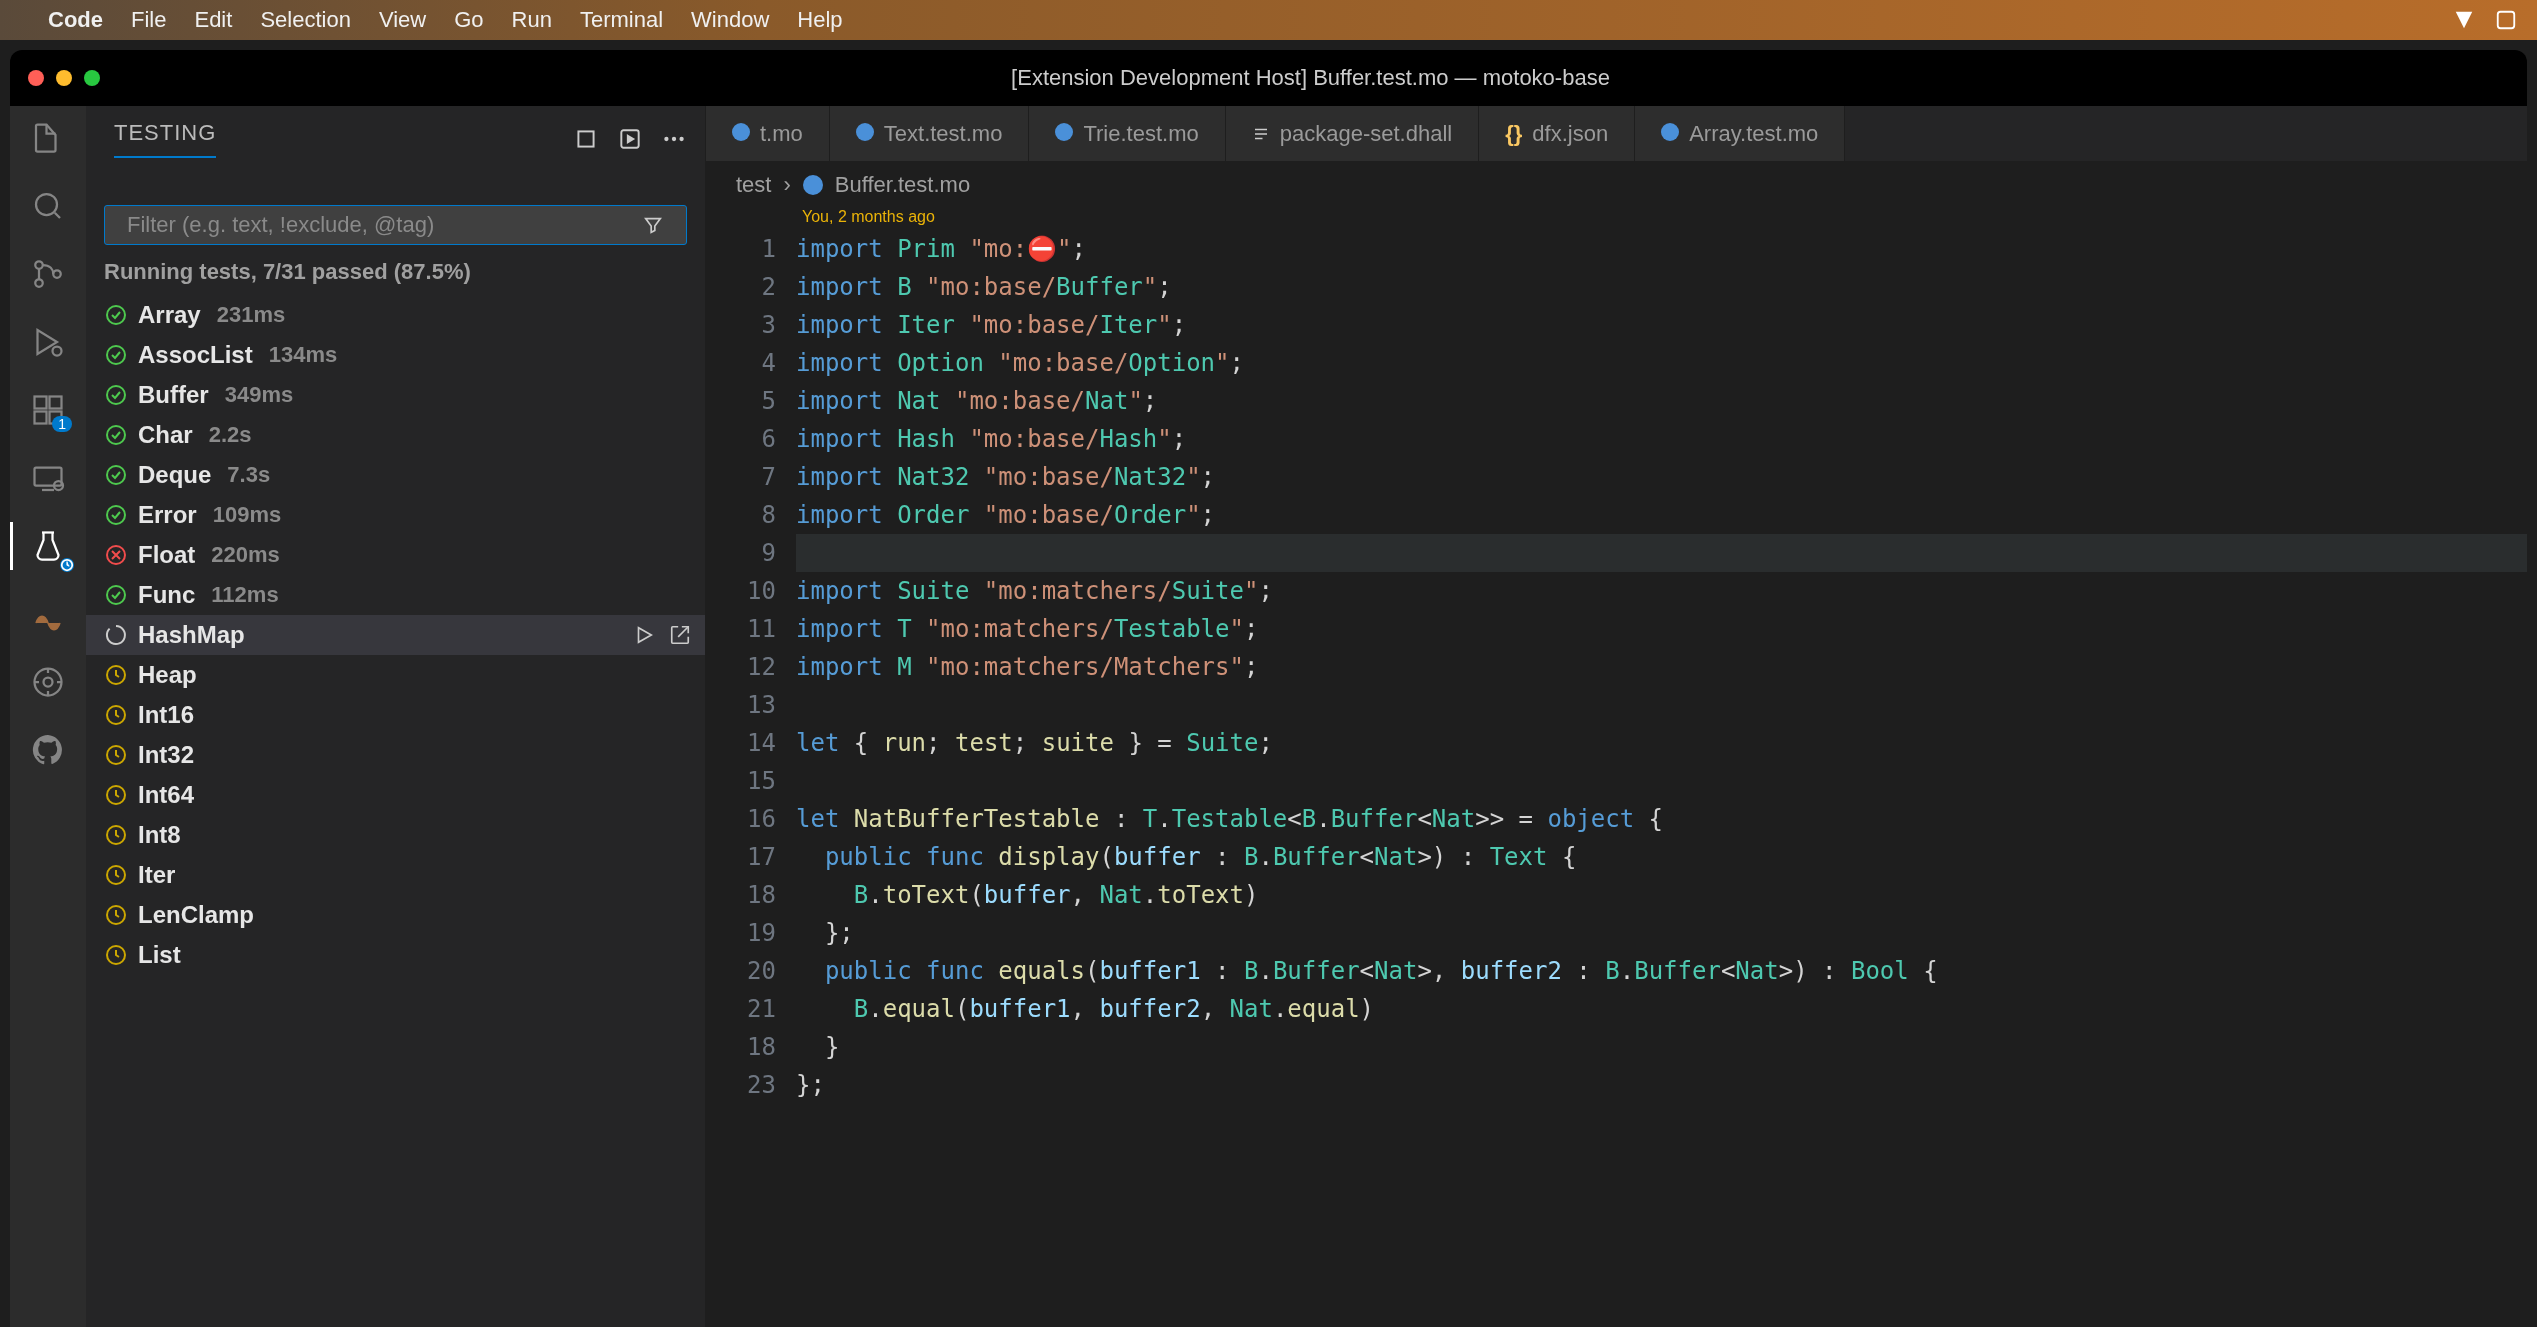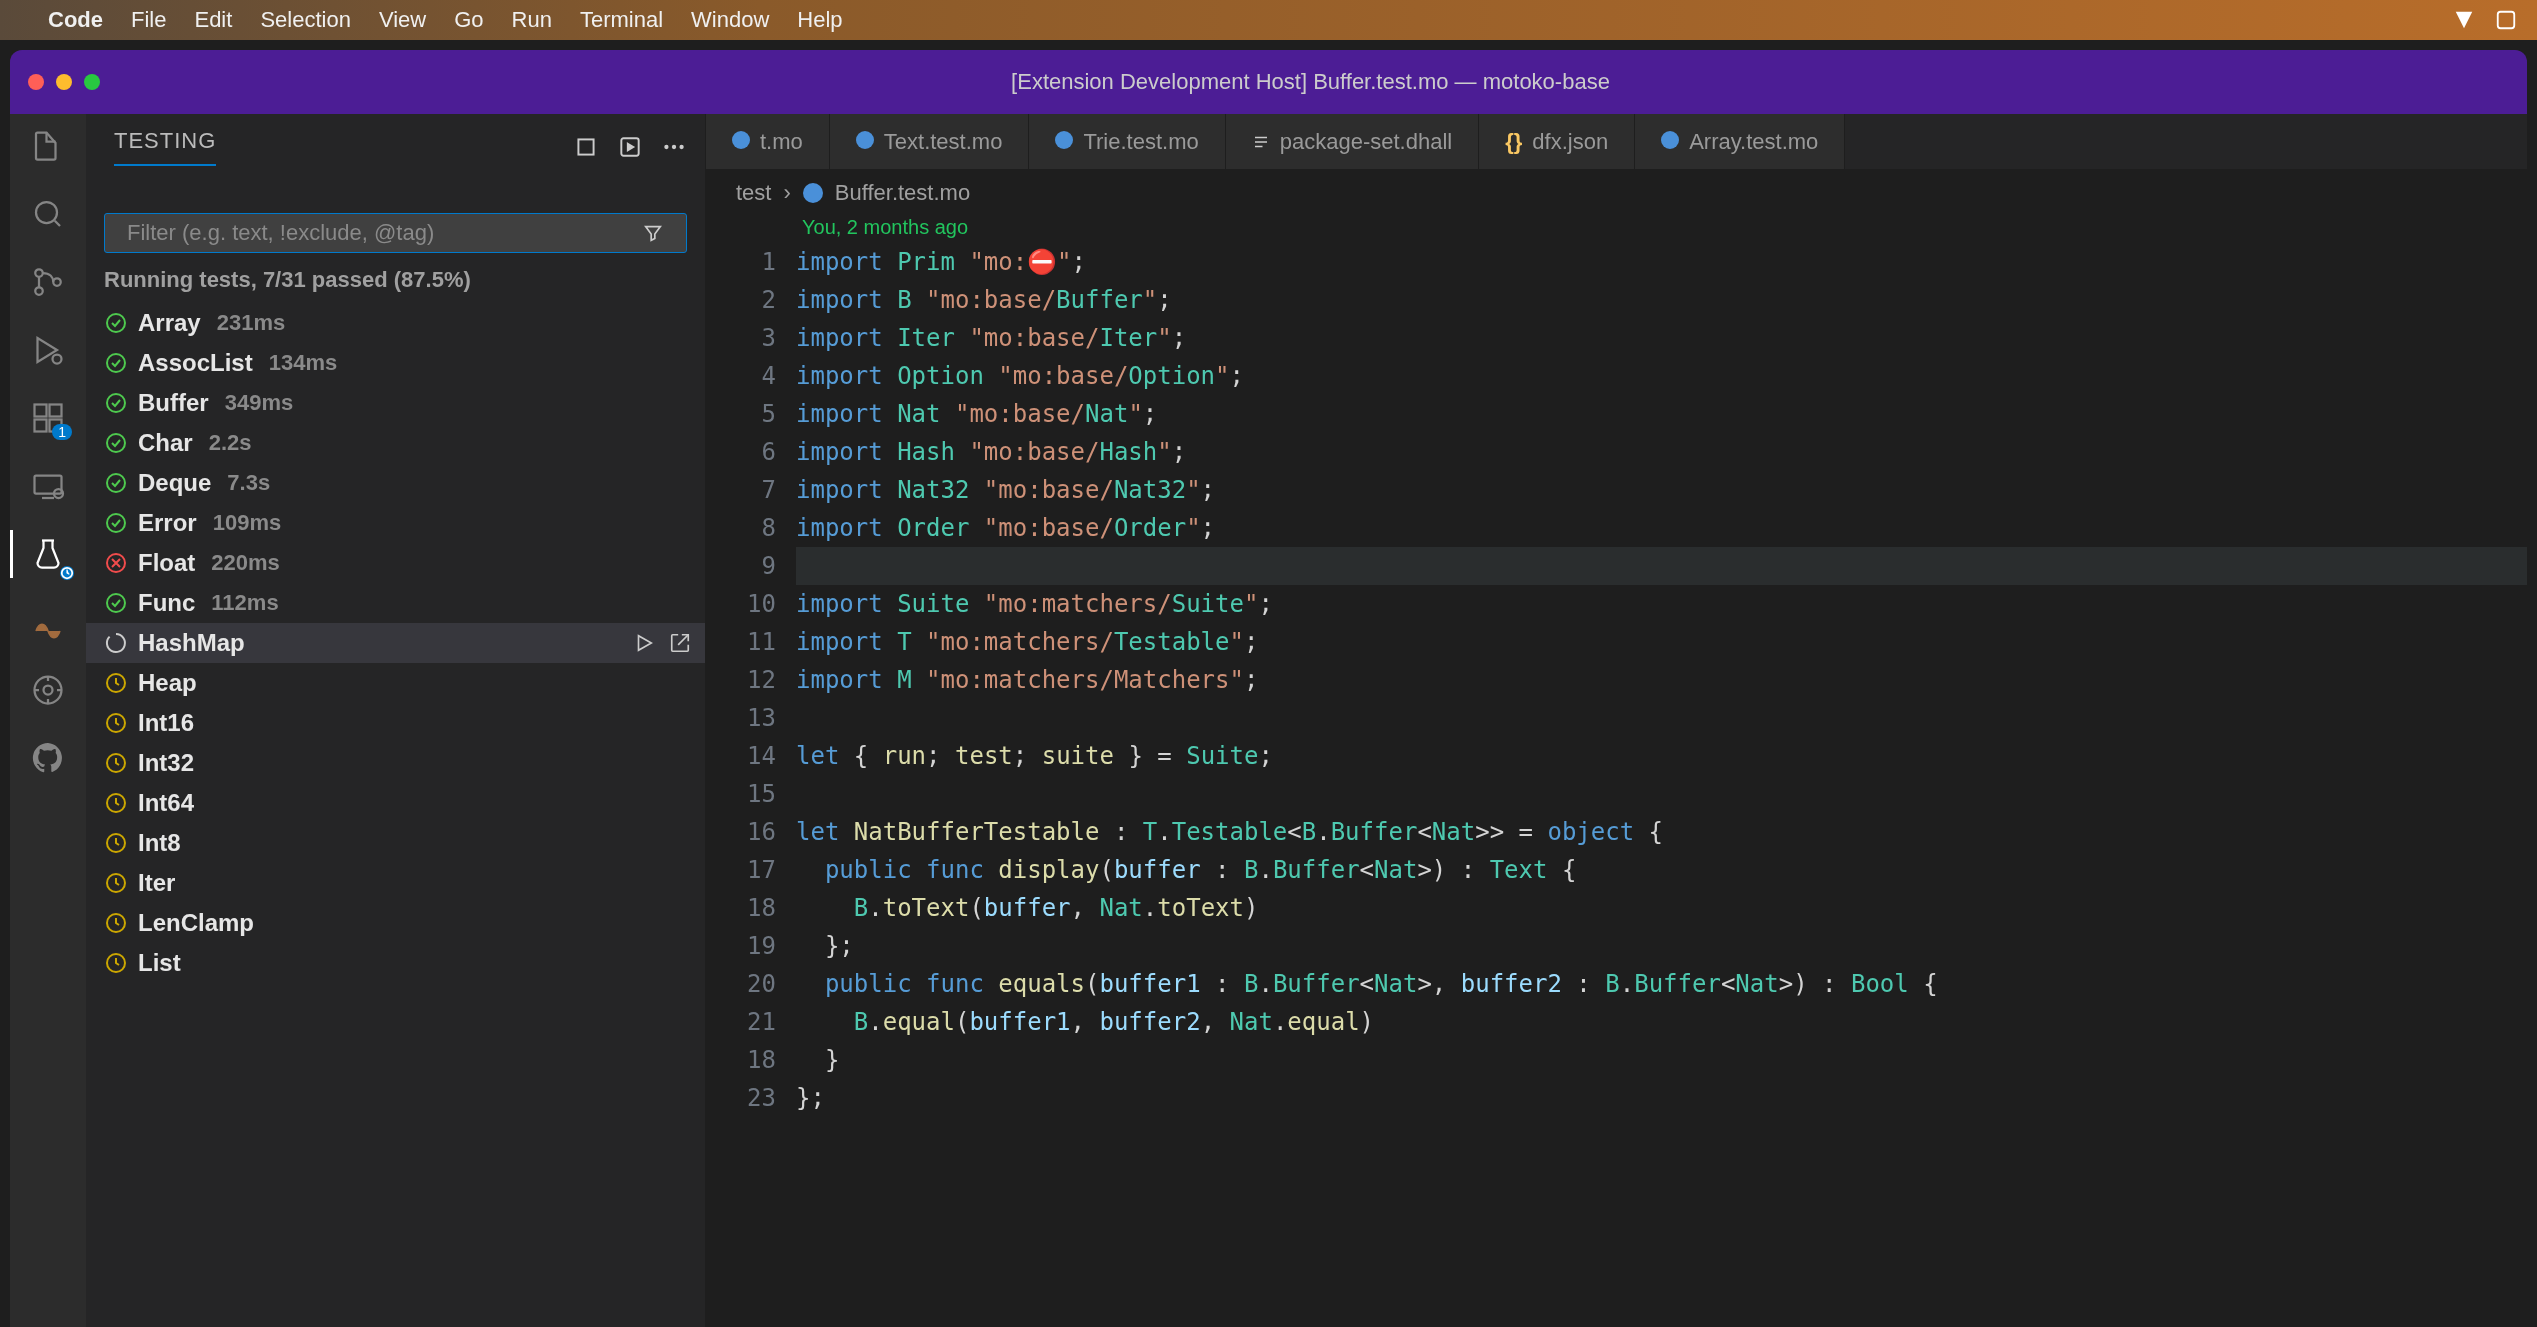--- a/index.html
+++ b/index.html
@@ -34,8 +34,8 @@
   overflow: hidden;
 }
 .titlebar {
-  height: 64px;
-  background: #4c1d95;
+  height: 56px;
+  background: #000000;
   display: flex;
   align-items: center;
   padding: 0 18px;

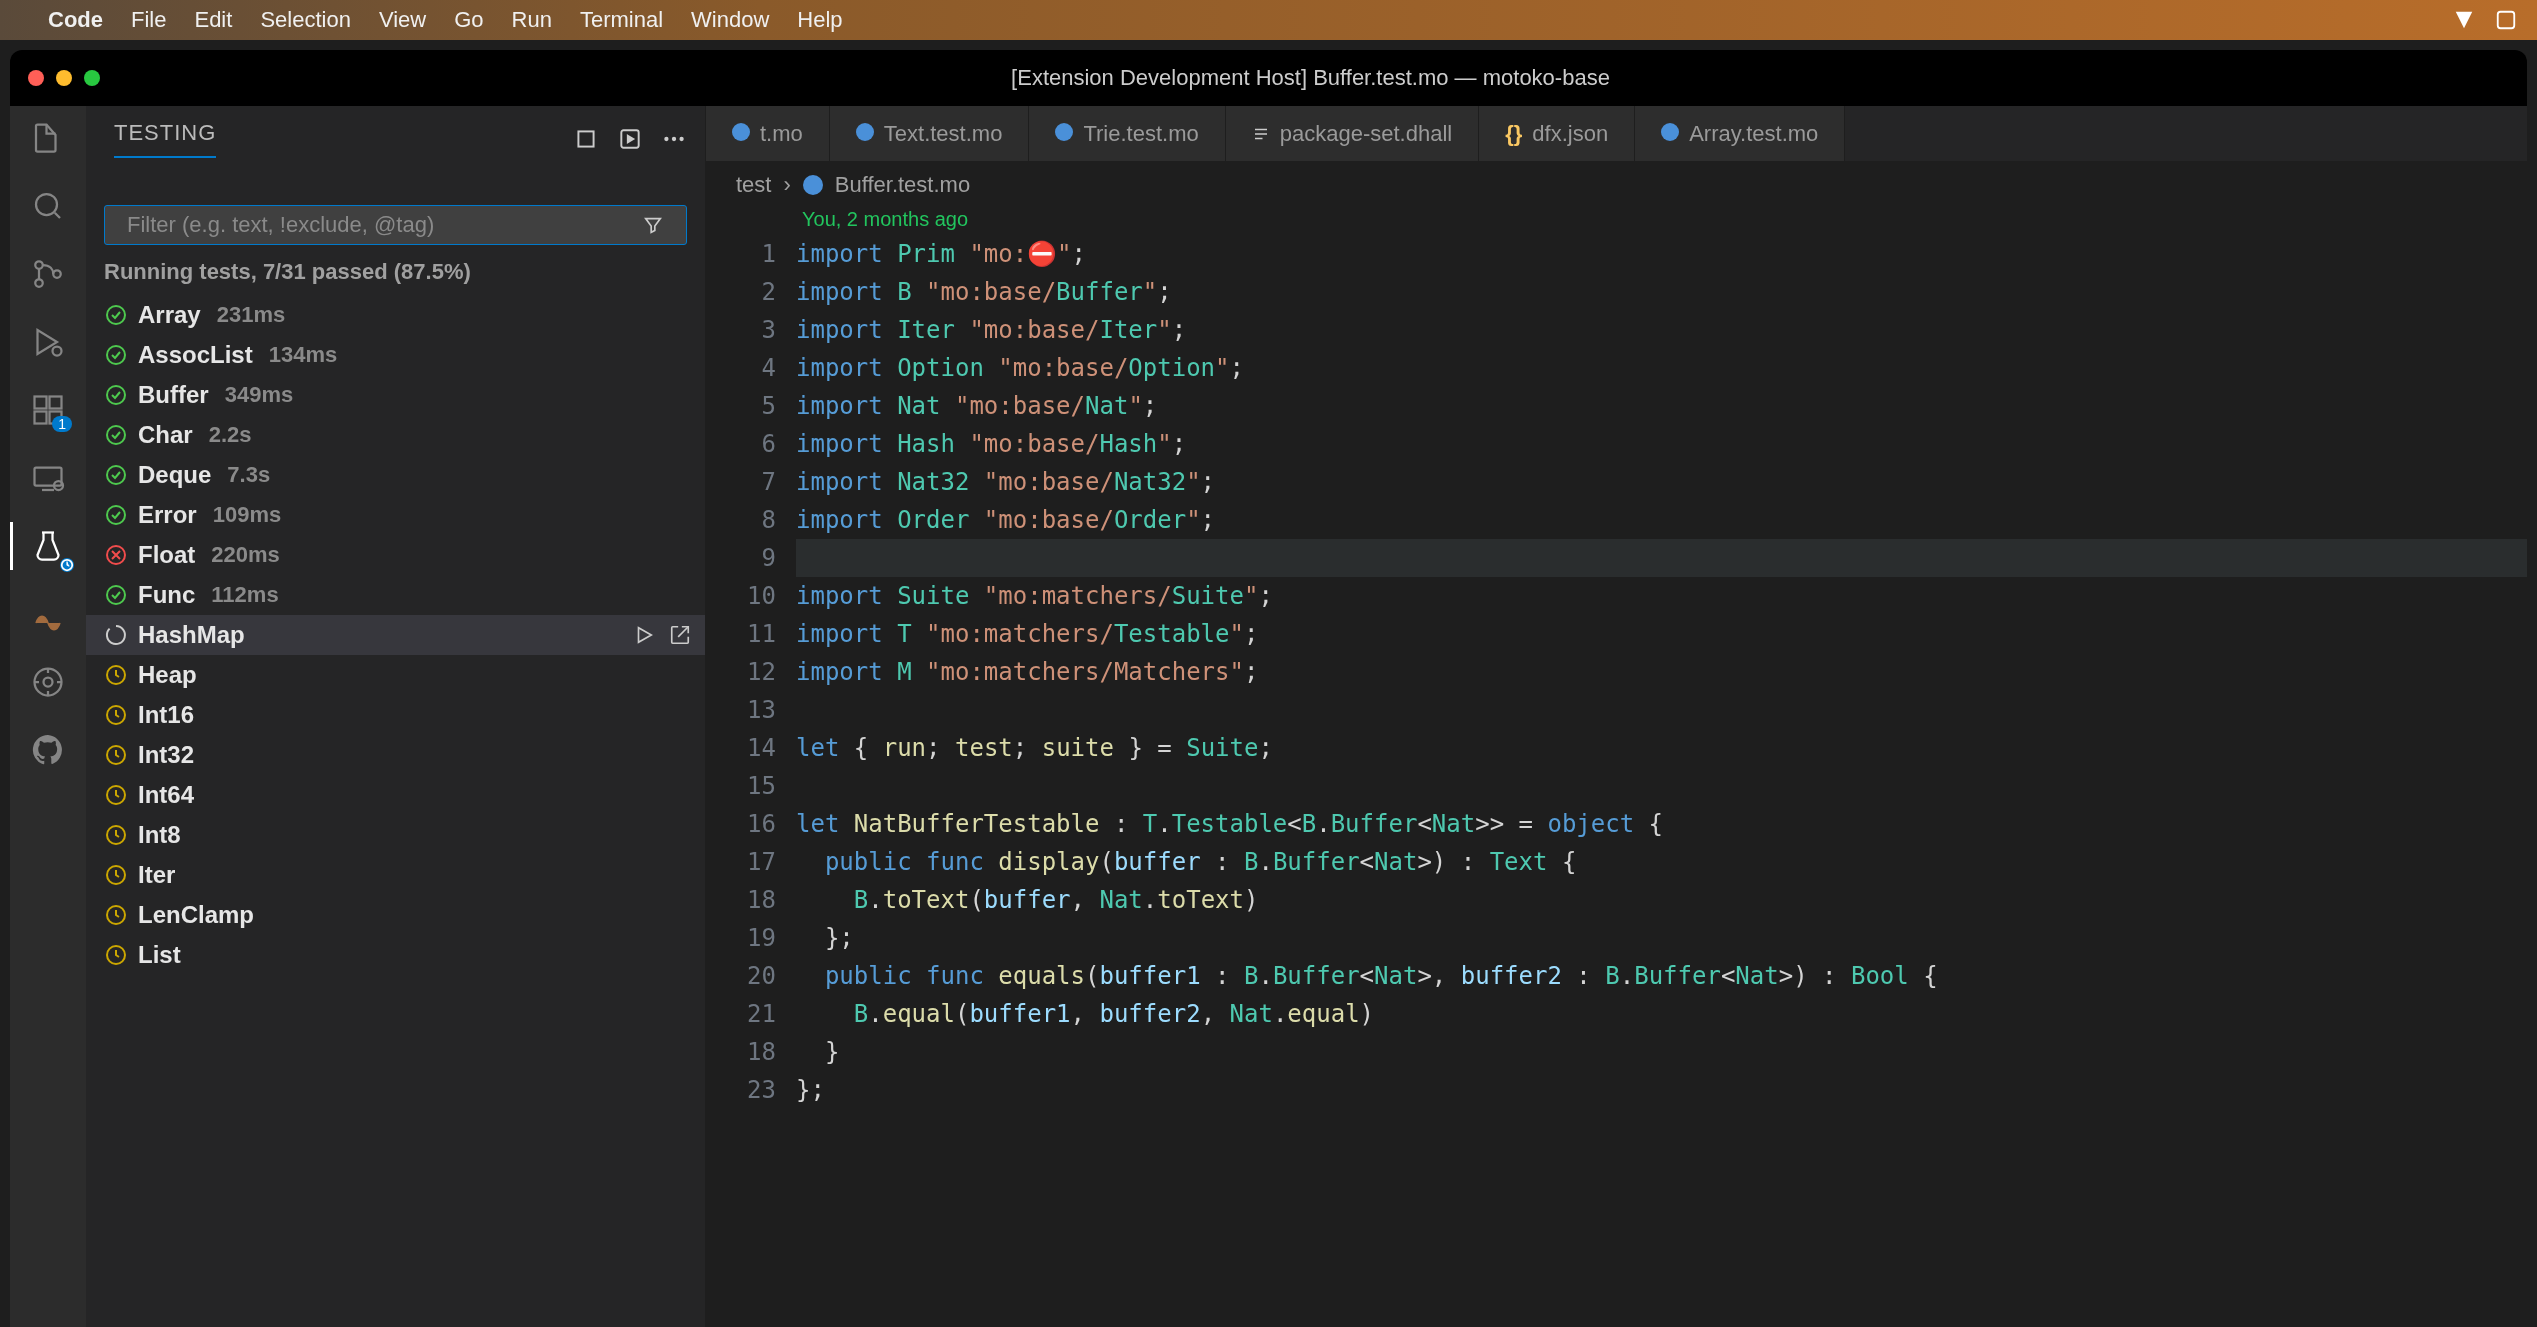--- a/index.html
+++ b/index.html
@@ -130,7 +130,7 @@
   display: flex; align-items: center; gap: 12px;
   padding: 10px 30px; color: #a0a0a0; font-size: 22px;
 }
-.blame { padding-left: 96px; color: #22c55e; font-size: 20px; padding-bottom: 4px; }
+.blame { padding-left: 96px; color: #eab308; font-size: 16px; padding-bottom: 4px; }
 .code-wrap { display: flex; flex: 1; overflow: hidden; font-family: "SF Mono", Menlo, Consolas, monospace; font-size: 24px; }
 .gutter {
   width: 90px; text-align: right; padding-right: 20px; color: #6e7681; line-height: 38px;

